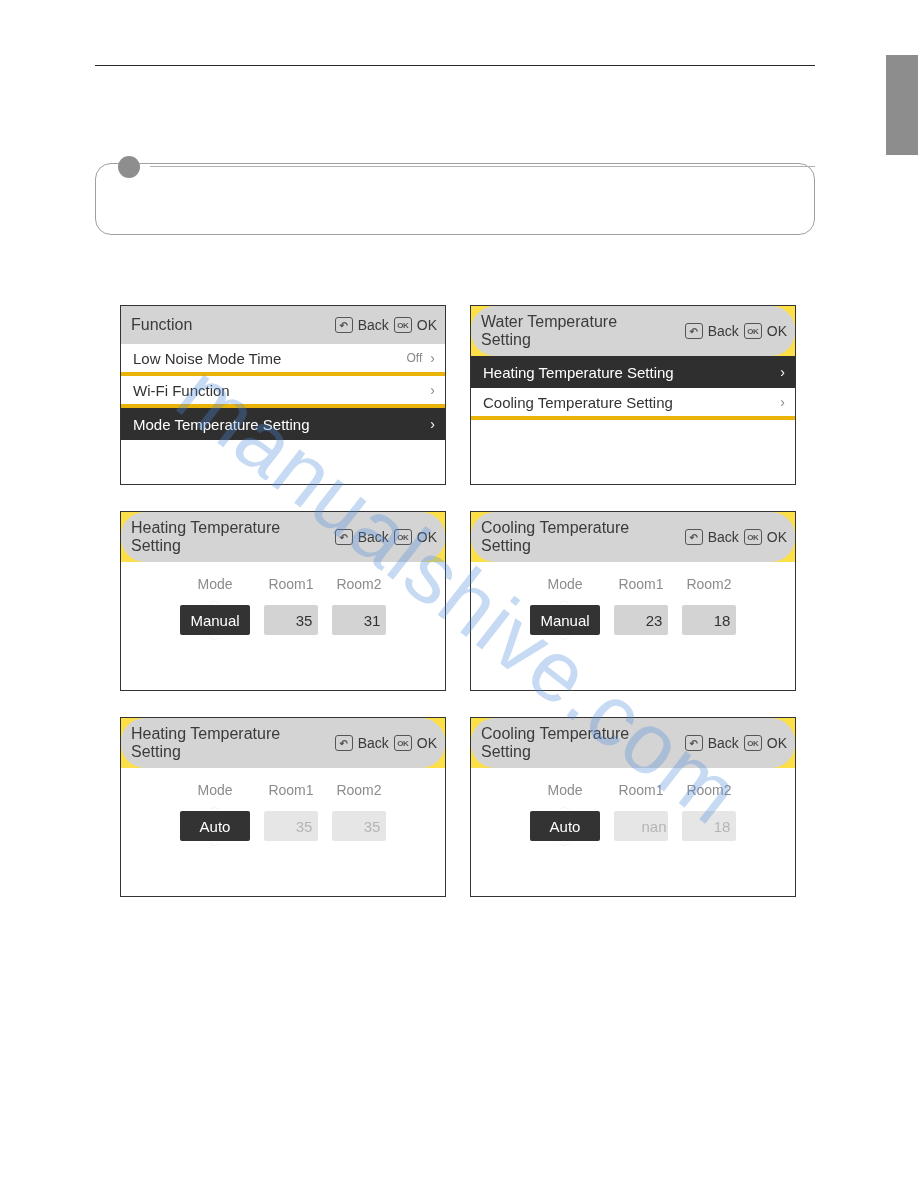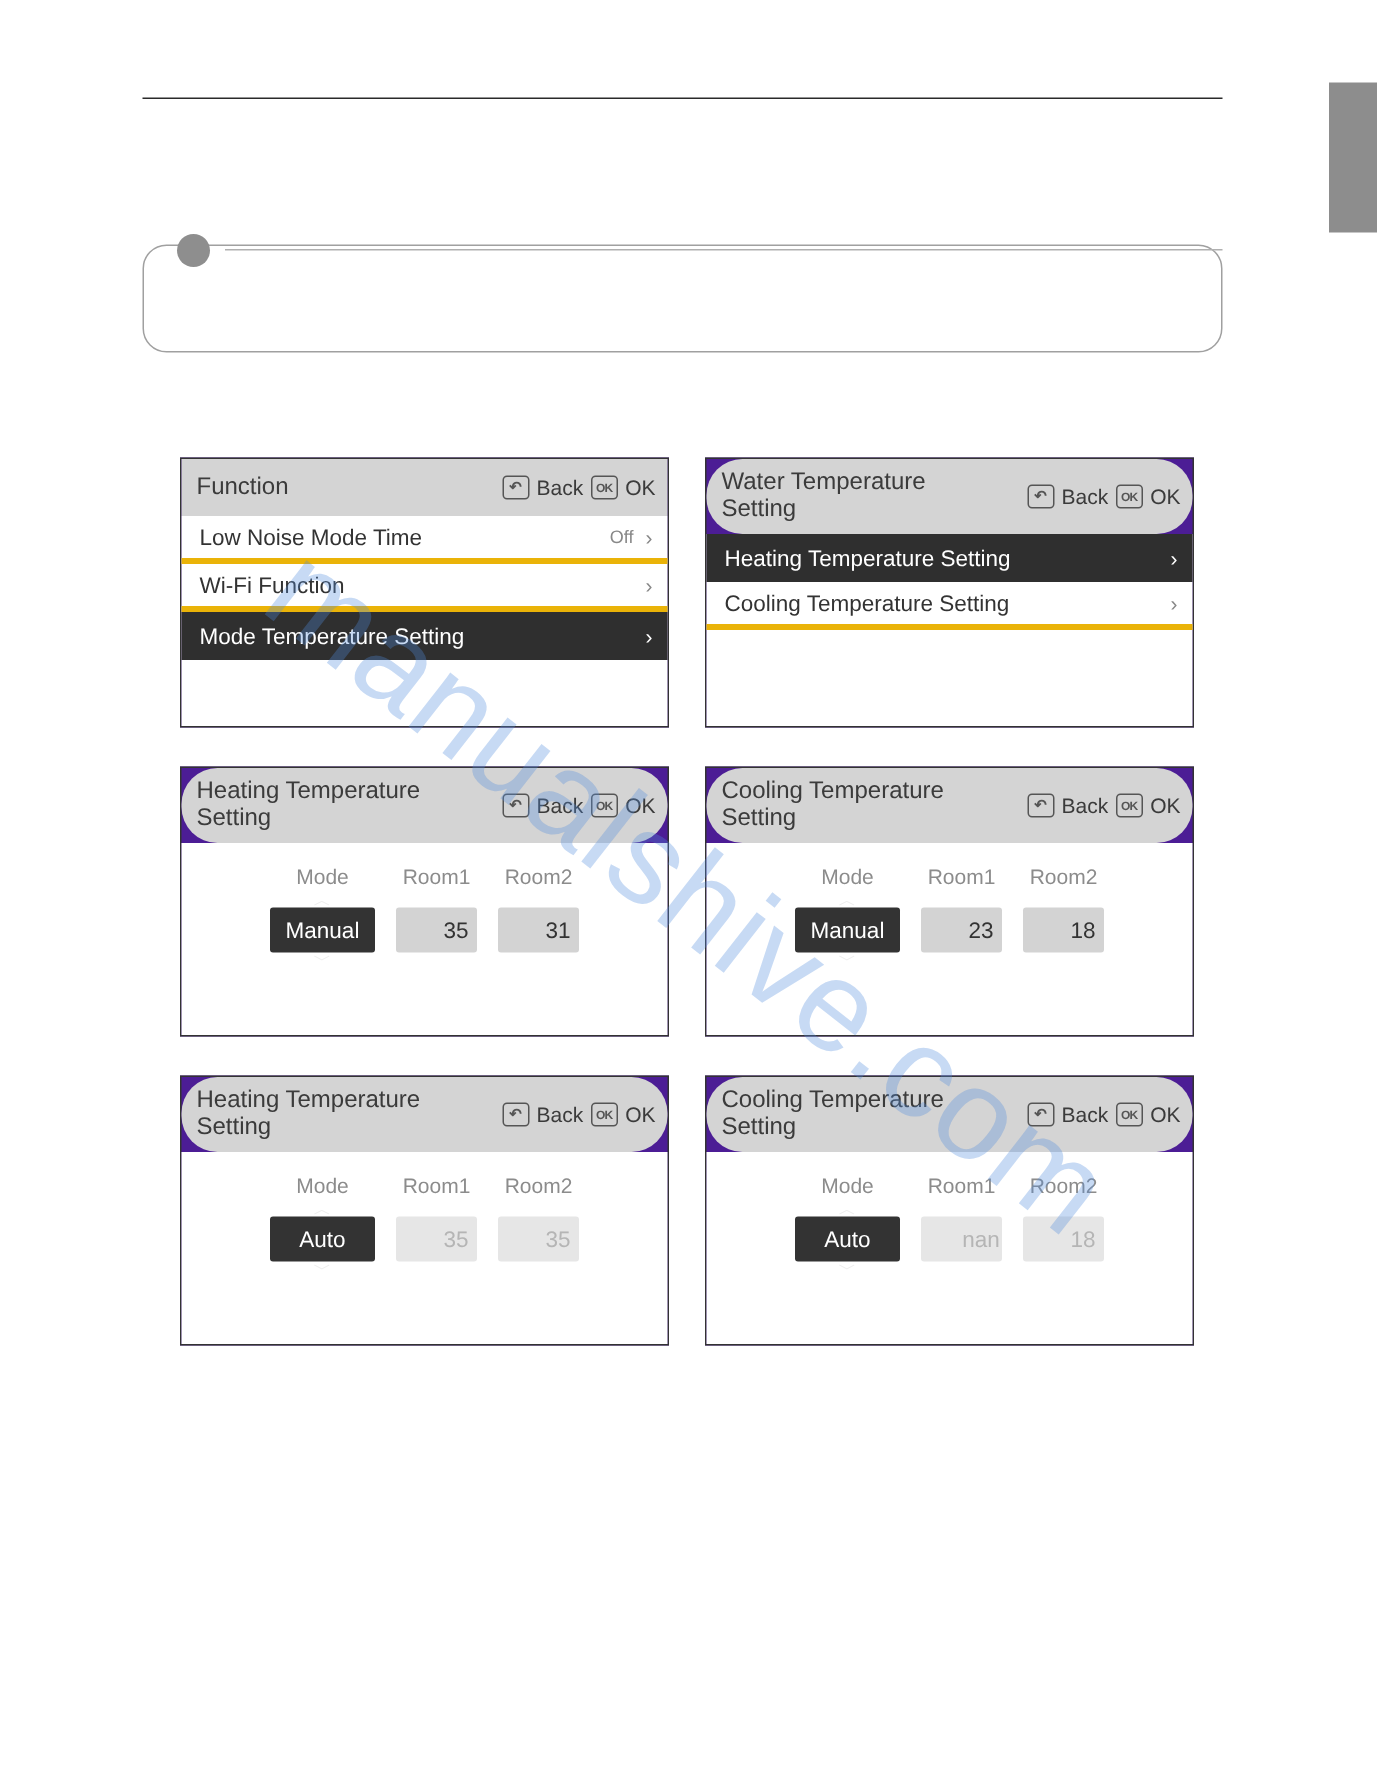--- a/index.html
+++ b/index.html
@@ -67,7 +67,7 @@
 
   .panel {
     border: 1.5px solid #333;
-    background: #4c1d95;
+    background: #fde047;
     width: 326px;
     height: 180px;
     display: flex;

